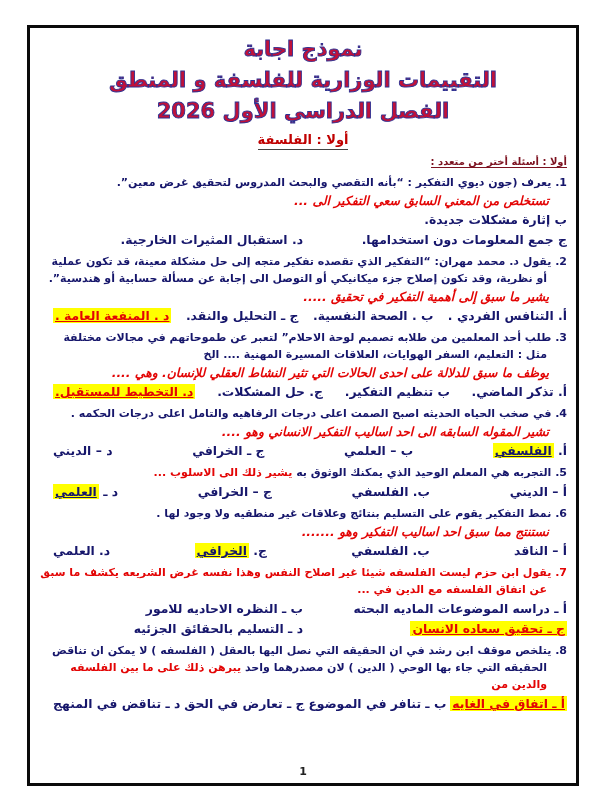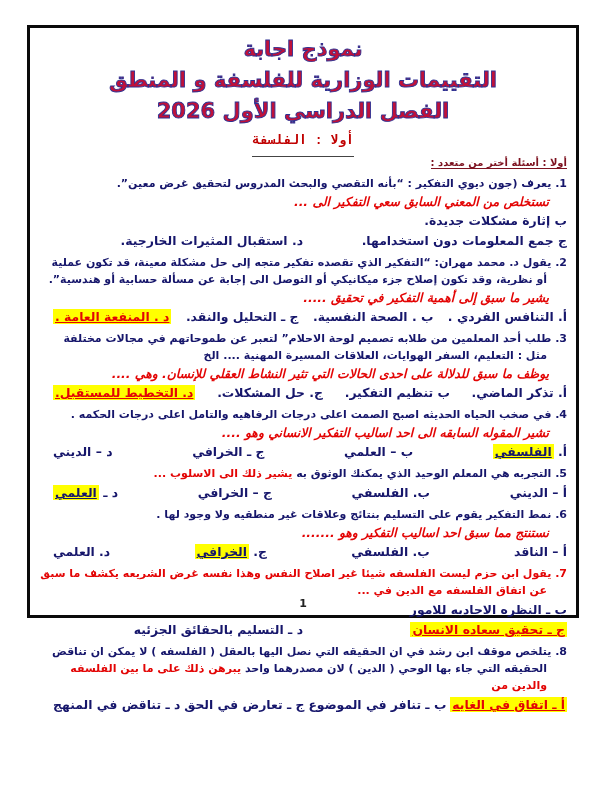--- a/index.html
+++ b/index.html
@@ -9,7 +9,7 @@
     margin:0 auto;overflow:hidden;
   }
   .frame{
-    position:absolute;left:27px;top:25px;width:552px;height:593px;
+    position:absolute;left:27px;top:25px;width:552px;height:761px;
     border:3px solid #0a0a0a;box-sizing:border-box;
     padding:4px 9px 4px 9px;background:#fff;
   }

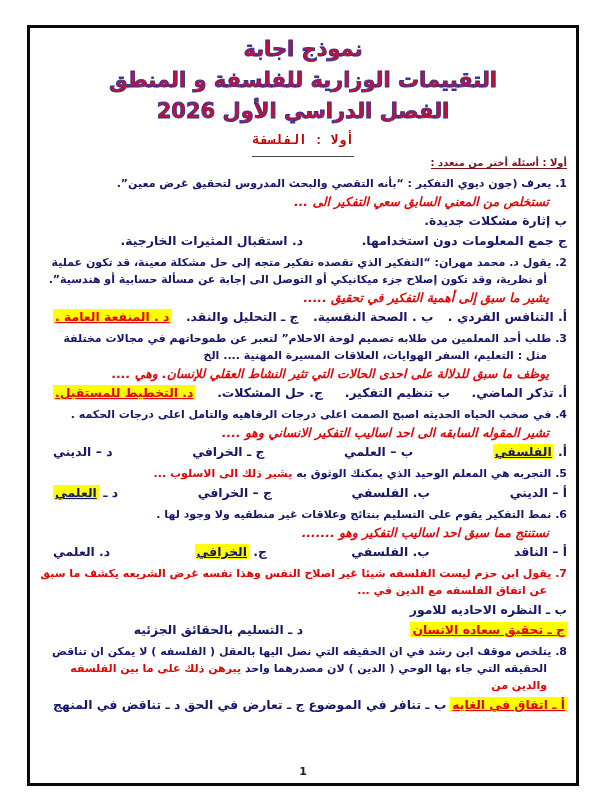--- a/index.html
+++ b/index.html
@@ -23,7 +23,7 @@
     text-align:center;color:#c00000;font-size:13px;line-height:18px;
     margin-bottom:4px;
   }
-  .sec-title span{border-bottom:1.5px solid #444;padding-bottom:8px;font-family:Liberation Mono, monospace;}
+  .sec-title span{border-bottom:1.5px solid #444;padding-bottom:2px;}
   .sec-sub{
     color:#7d1220;font-size:10px;line-height:18px;margin-bottom:3px;
   }

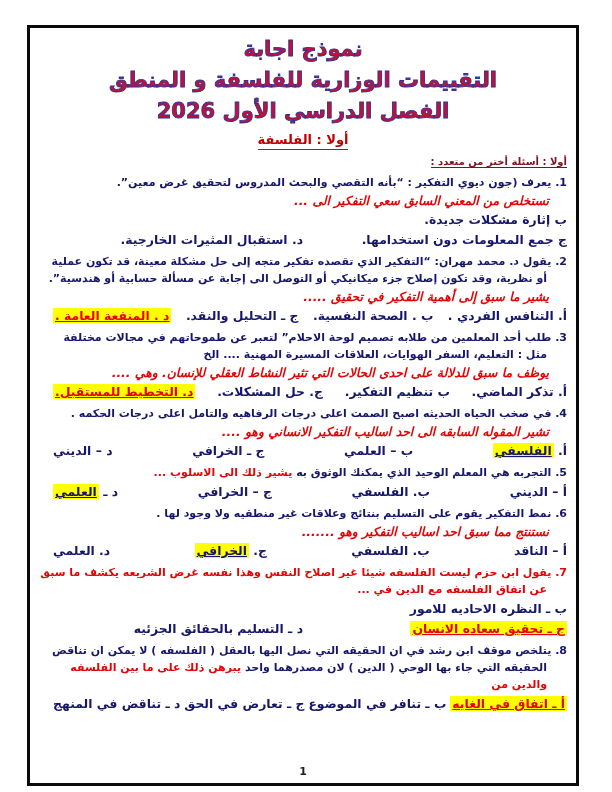--- a/index.html
+++ b/index.html
@@ -140,6 +140,7 @@
     <div class="q">
       <p class="stem red">7.  يقول ابن حزم ليست الفلسفه شيئا غير اصلاح النفس وهذا نفسه غرض الشريعه يكشف ما سبق عن اتفاق الفلسفه مع الدين في ...</p>
       <div class="opts2">
+        <div class="opt">أ ـ دراسه الموضوعات الماديه البحته</div>
         <div class="opt">ب ـ النظره الاحاديه للامور</div>
       </div>
       <div class="opts2">

